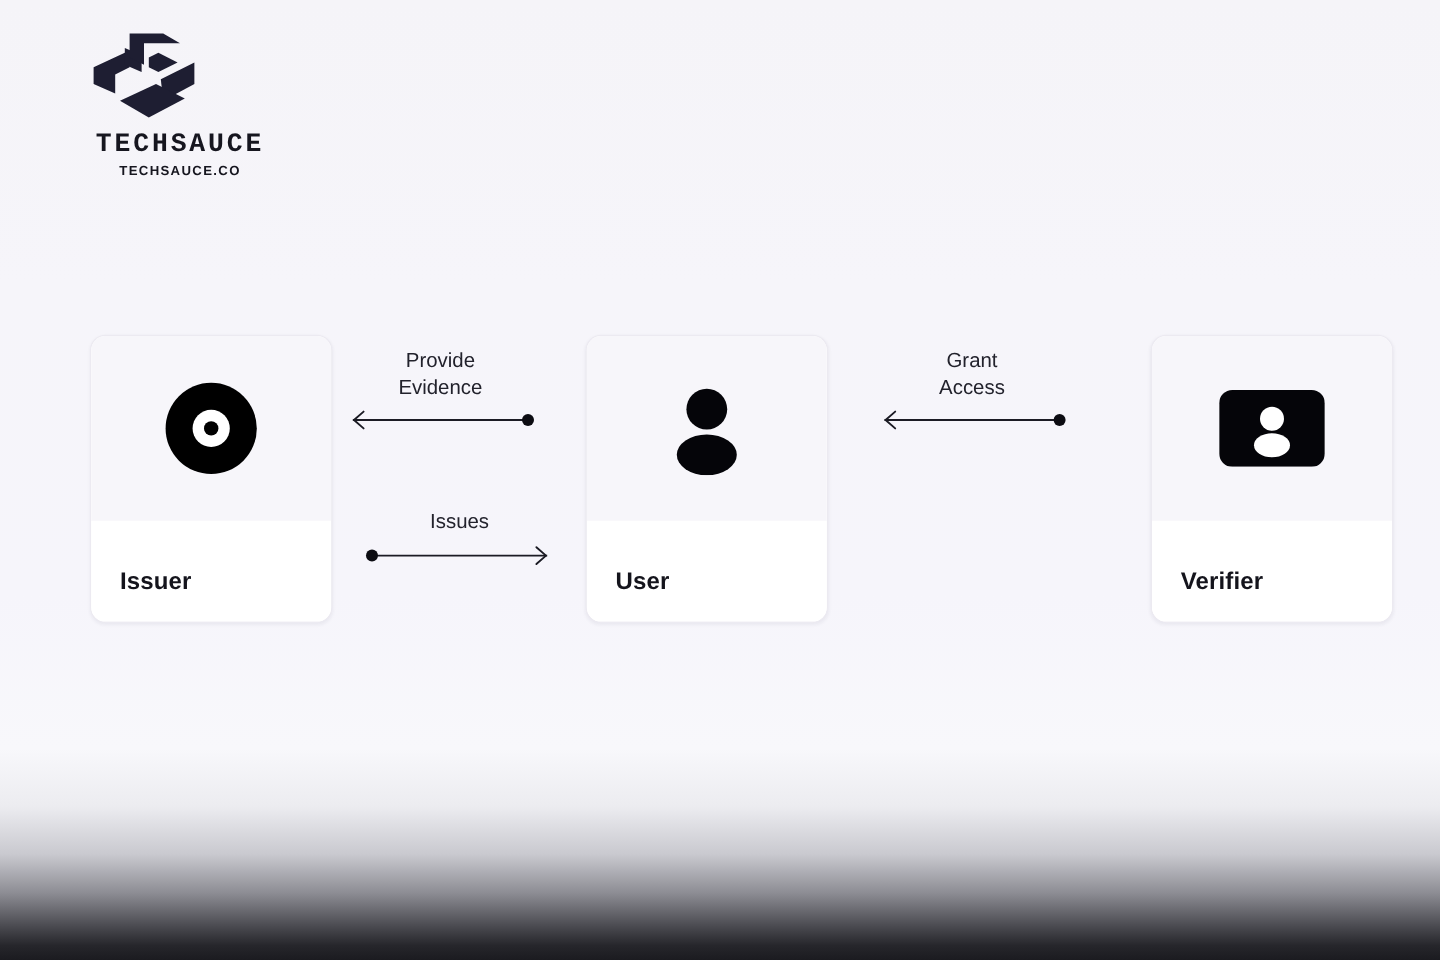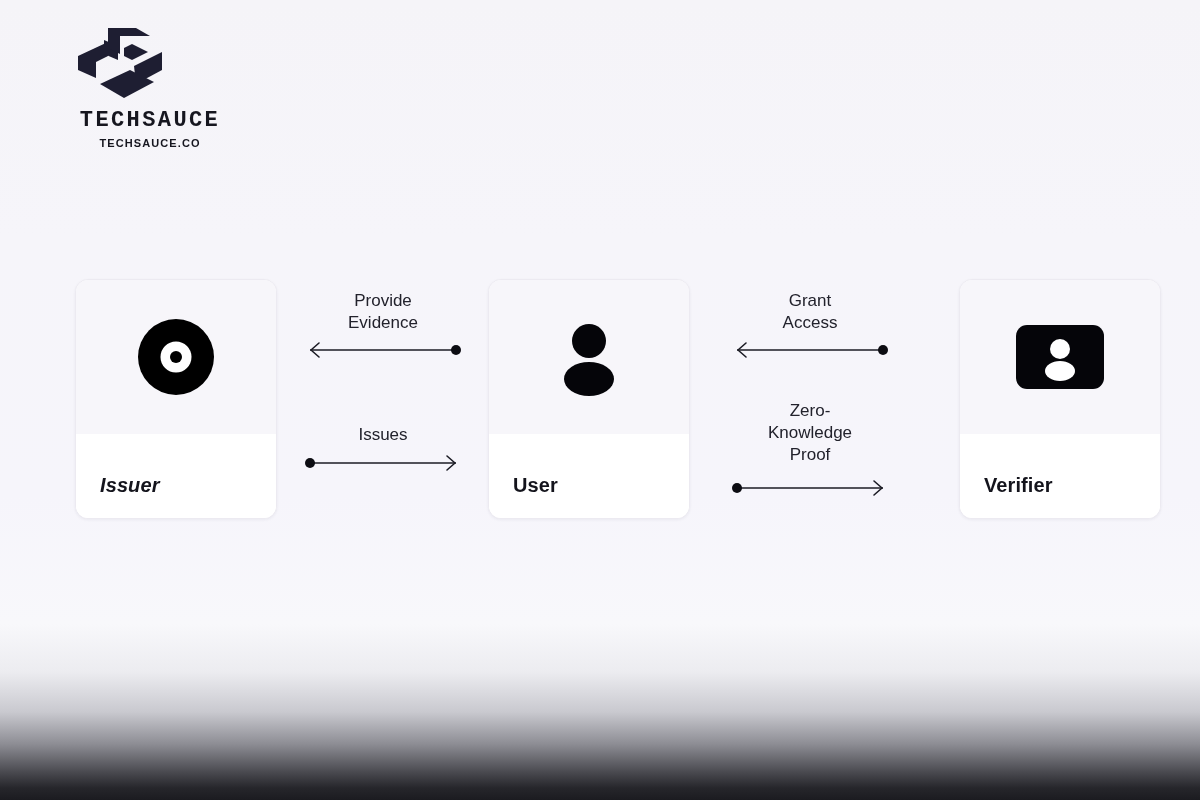--- a/index.html
+++ b/index.html
@@ -135,7 +135,7 @@
     left: 0;
   }
 
-  #conn-provide-evidence { left: 300px; top: 290px; width: 166px; height: 70px; }
+  #conn-provide-evidence { left: 284px; top: 290px; width: 166px; height: 70px; }
   #conn-issues           { left: 300px; top: 424px; width: 166px; height: 50px; }
   #conn-grant-access     { left: 727px; top: 290px; width: 166px; height: 70px; }
   #conn-zkp              { left: 727px; top: 400px; width: 166px; height: 98px; }

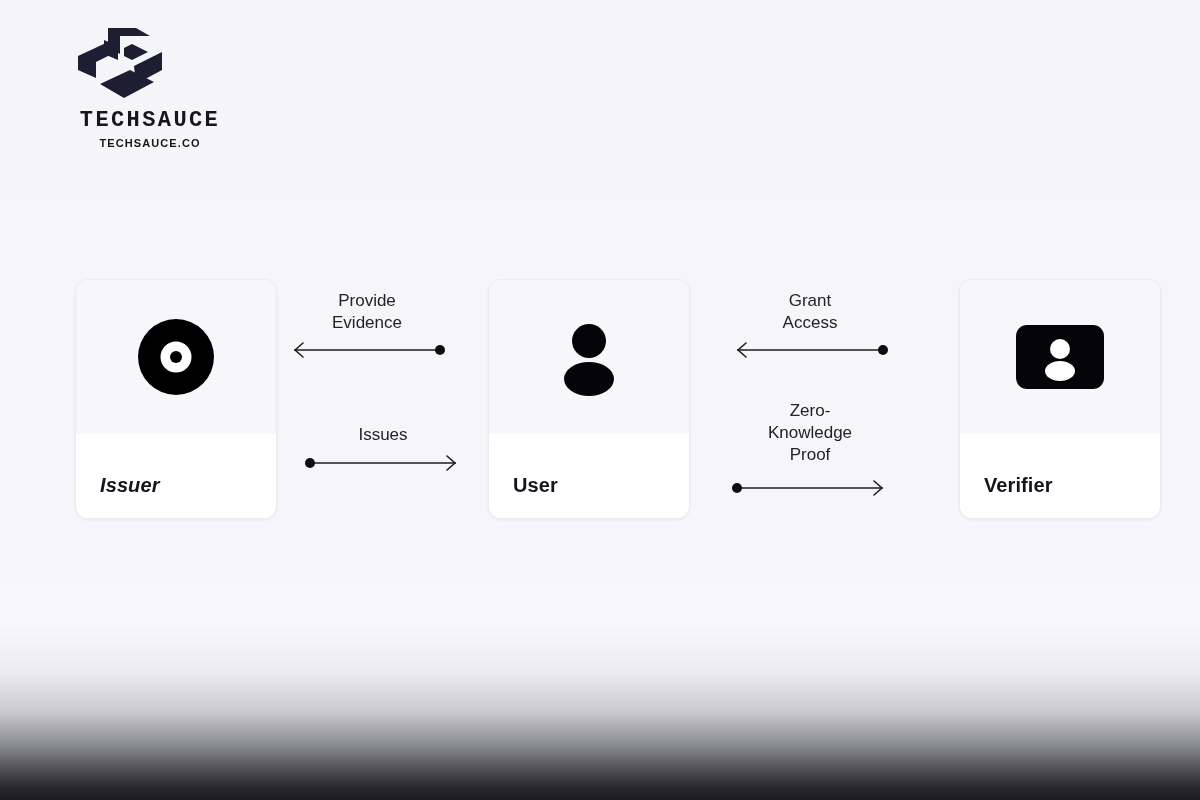--- a/index.html
+++ b/index.html
@@ -226,16 +226,6 @@
     </svg>
   </div>
 
-  <div class="connector" id="conn-zkp">
-    <div class="connector-label">Zero-
-Knowledge
-Proof</div>
-    <svg class="connector-arrow" style="top:78px" width="166" height="20" viewBox="0 0 166 20" xmlns="http://www.w3.org/2000/svg">
-      <line x1="9" y1="10" x2="156" y2="10" stroke="#1b1b24" stroke-width="1.6"></line>
-      <polyline points="147,3 155,10 147,17" fill="none" stroke="#1b1b24" stroke-width="1.6" stroke-linecap="round" stroke-linejoin="round"></polyline>
-      <circle cx="10" cy="10" r="5" fill="#0c0c12"></circle>
-    </svg>
-  </div>
 
 </div>
 

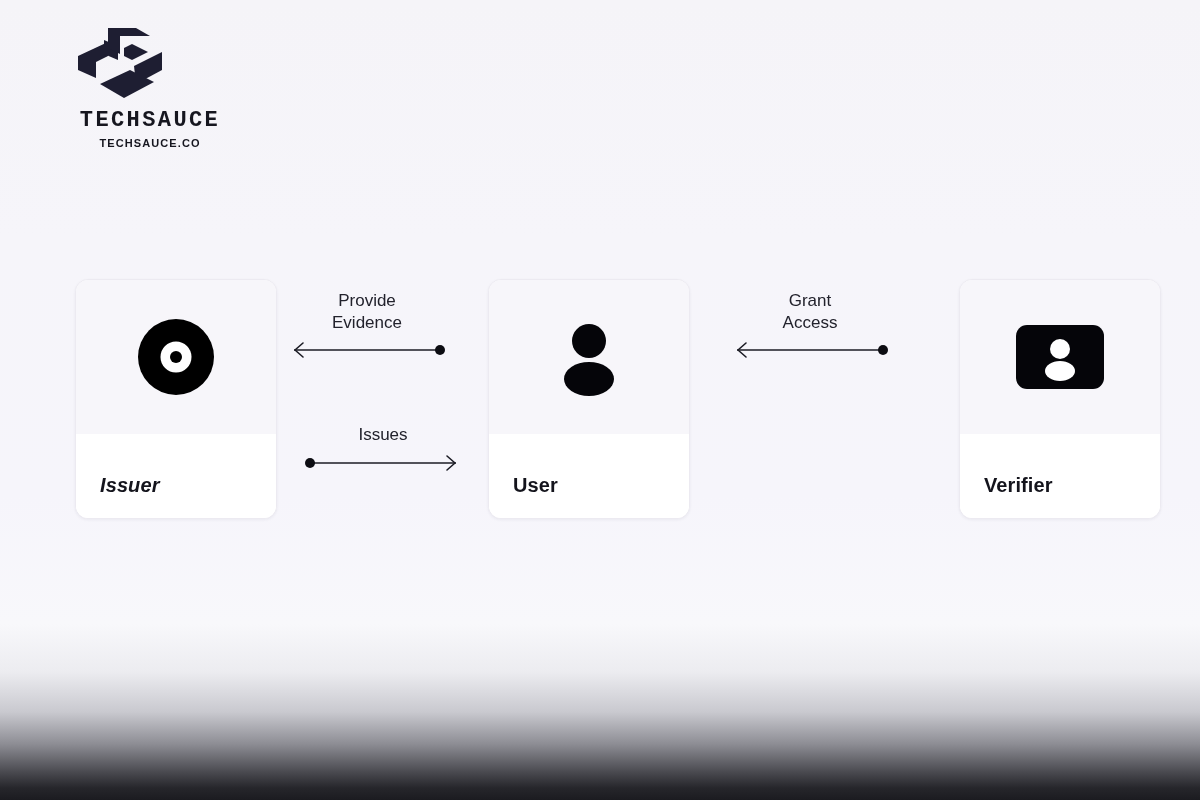--- a/index.html
+++ b/index.html
@@ -113,7 +113,7 @@
     letter-spacing: 0.1px;
   }
 
-  #card-issuer   { left: 75px;  top: 279px; font-style: italic; }
+  #card-issuer   { left: 75px;  top: 279px; }
   #card-user     { left: 488px; top: 279px; }
   #card-verifier { left: 959px; top: 279px; }
 

